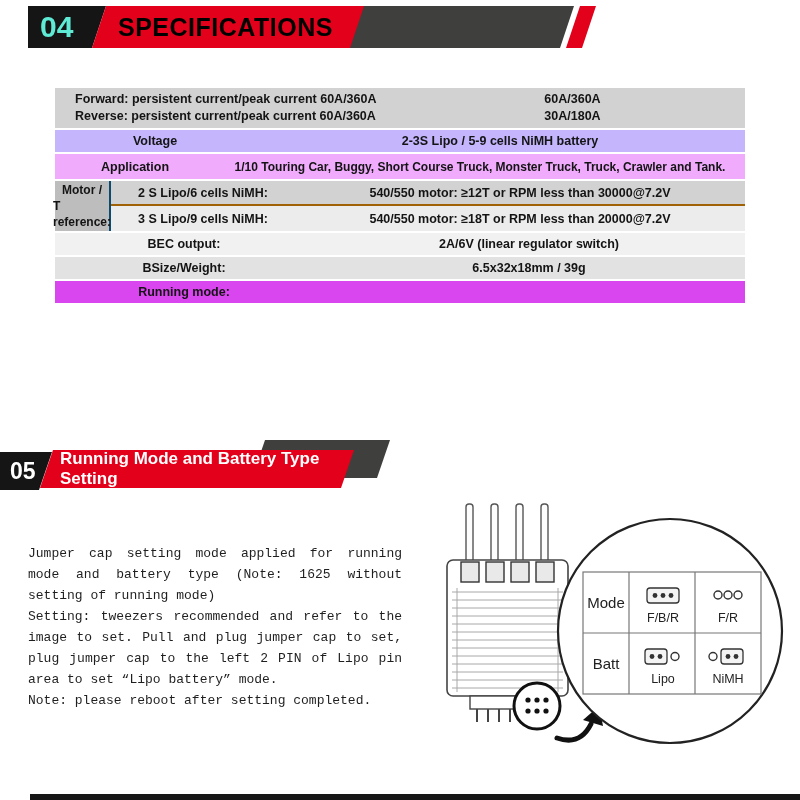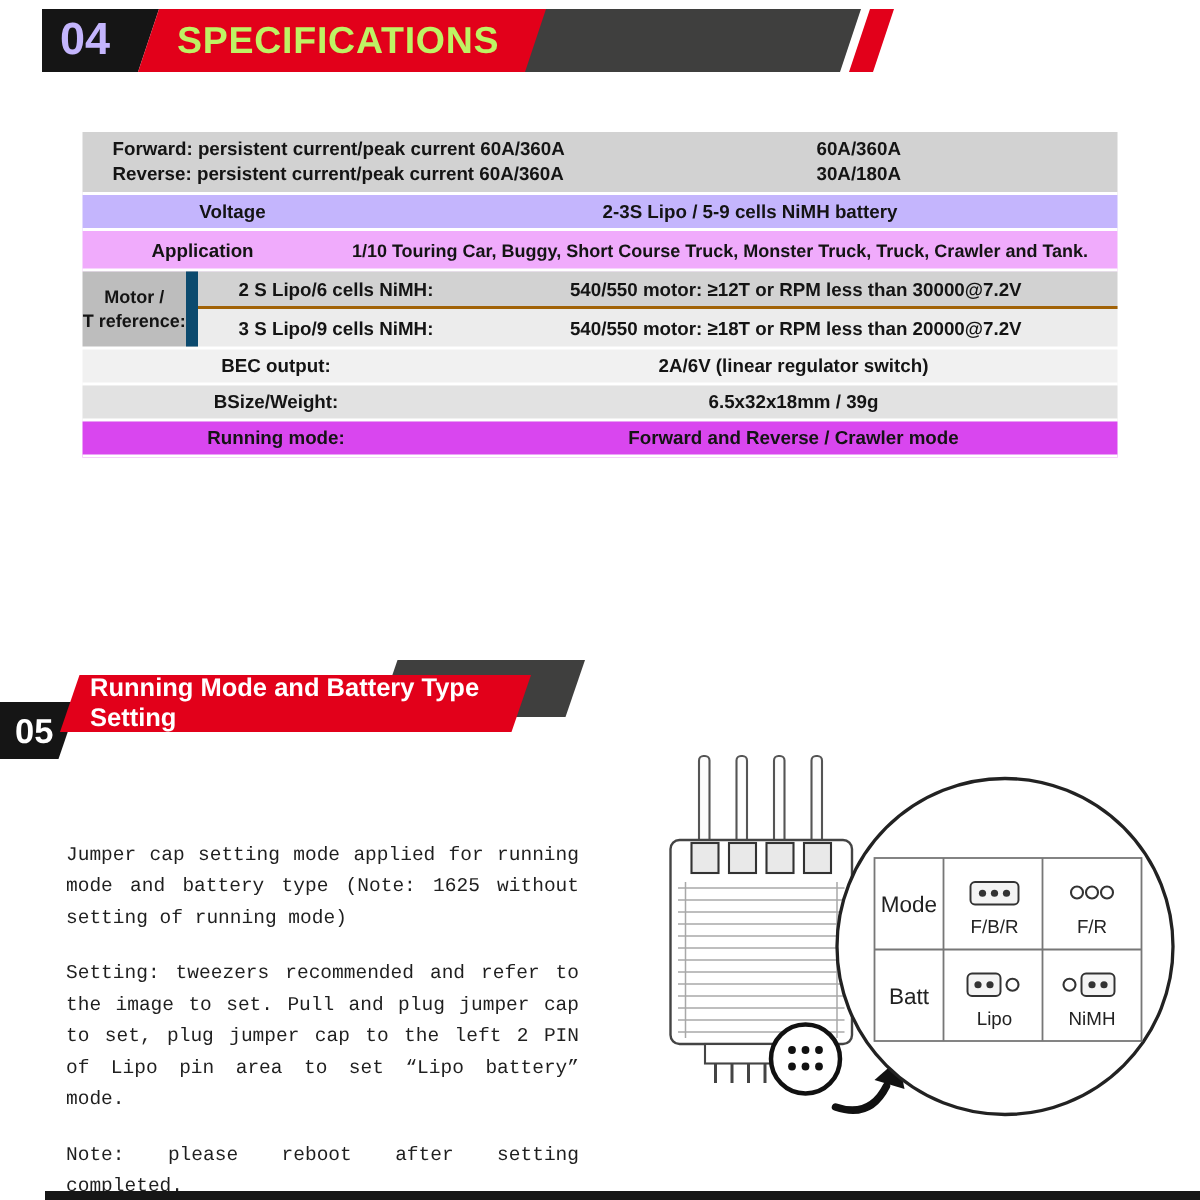--- a/index.html
+++ b/index.html
@@ -15,7 +15,7 @@
     clip-path:polygon(14px 0,100% 0,calc(100% - 14px) 100%,0 100%)}
   .b04-num{position:absolute;left:28px;top:0;width:78px;height:42px;background:var(--banner-dark,#151515);
     clip-path:polygon(0 0,100% 0,calc(100% - 14px) 100%,0 100%);
-    color:#c4b5fd;font-weight:bold;font-size:30px;display:flex;align-items:center;padding-left:12px}
+    color:#5eead4;font-weight:bold;font-size:30px;display:flex;align-items:center;padding-left:12px}
   .b04-title{position:absolute;left:92px;top:0;width:272px;height:42px;background:var(--accent-red,#e2001a);
     clip-path:polygon(14px 0,100% 0,calc(100% - 14px) 100%,0 100%);
     color:#bef264;font-weight:bold;font-size:25px;letter-spacing:.5px;display:flex;align-items:center;padding-left:26px}

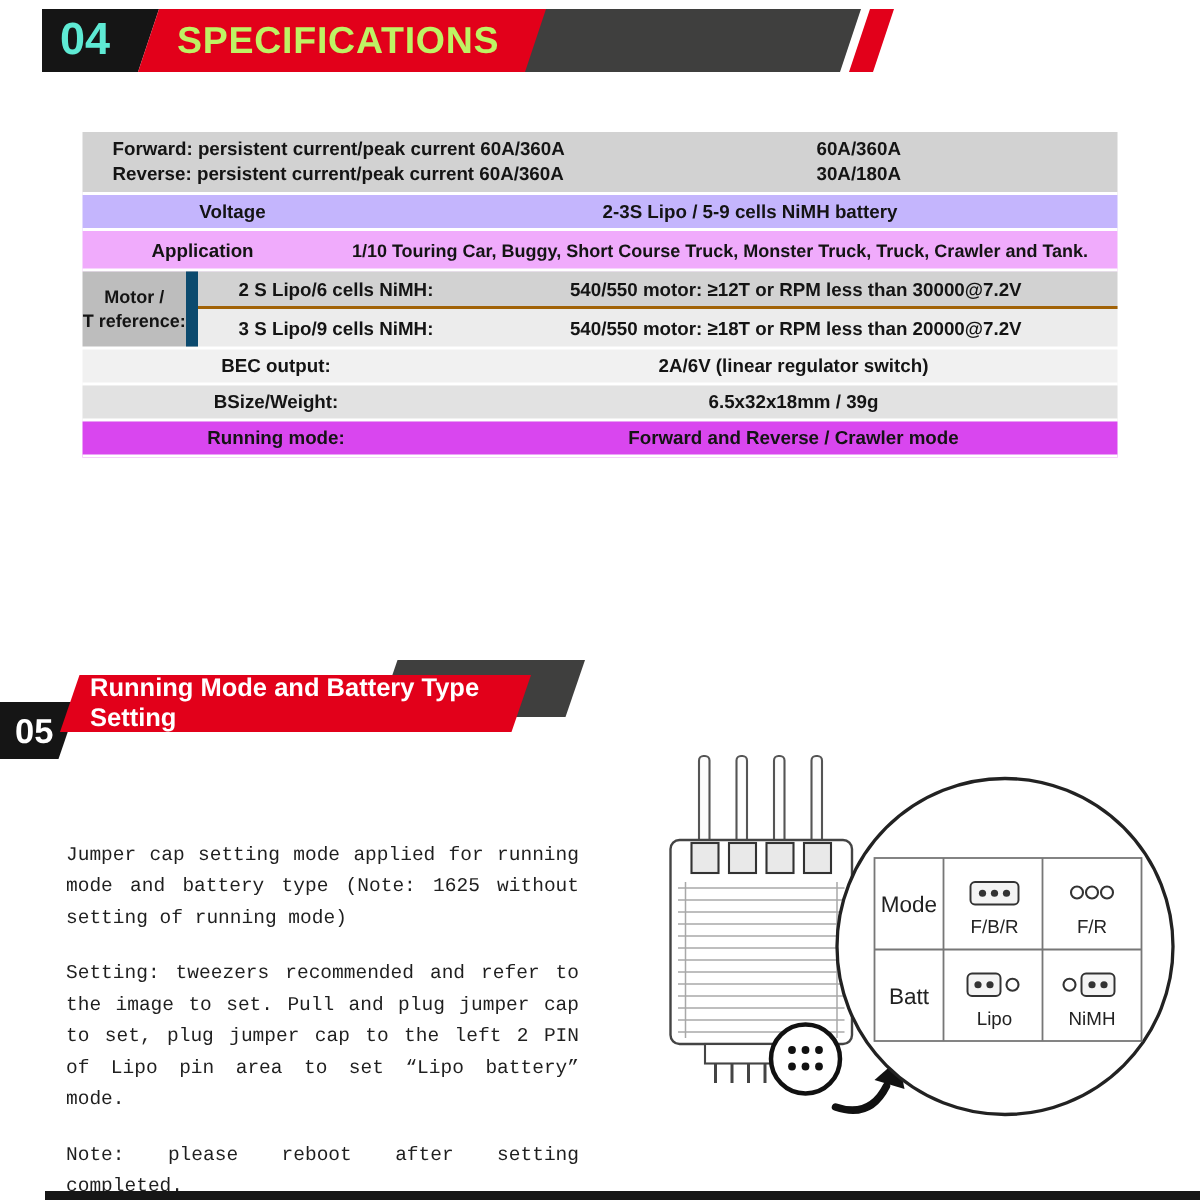--- a/index.html
+++ b/index.html
@@ -18,7 +18,7 @@
     color:#5eead4;font-weight:bold;font-size:30px;display:flex;align-items:center;padding-left:12px}
   .b04-title{position:absolute;left:92px;top:0;width:272px;height:42px;background:var(--accent-red,#e2001a);
     clip-path:polygon(14px 0,100% 0,calc(100% - 14px) 100%,0 100%);
-    color:#bef264;font-weight:bold;font-size:25px;letter-spacing:.5px;display:flex;align-items:center;padding-left:26px}
+    color:#000000;font-weight:bold;font-size:25px;letter-spacing:.5px;display:flex;align-items:center;padding-left:26px}
 
   .banner05{position:absolute;left:0;top:440px;width:420px;height:50px}
   .b05-gray{position:absolute;left:252px;top:0;width:138px;height:38px;background:var(--banner-gray,#3f3f3e);

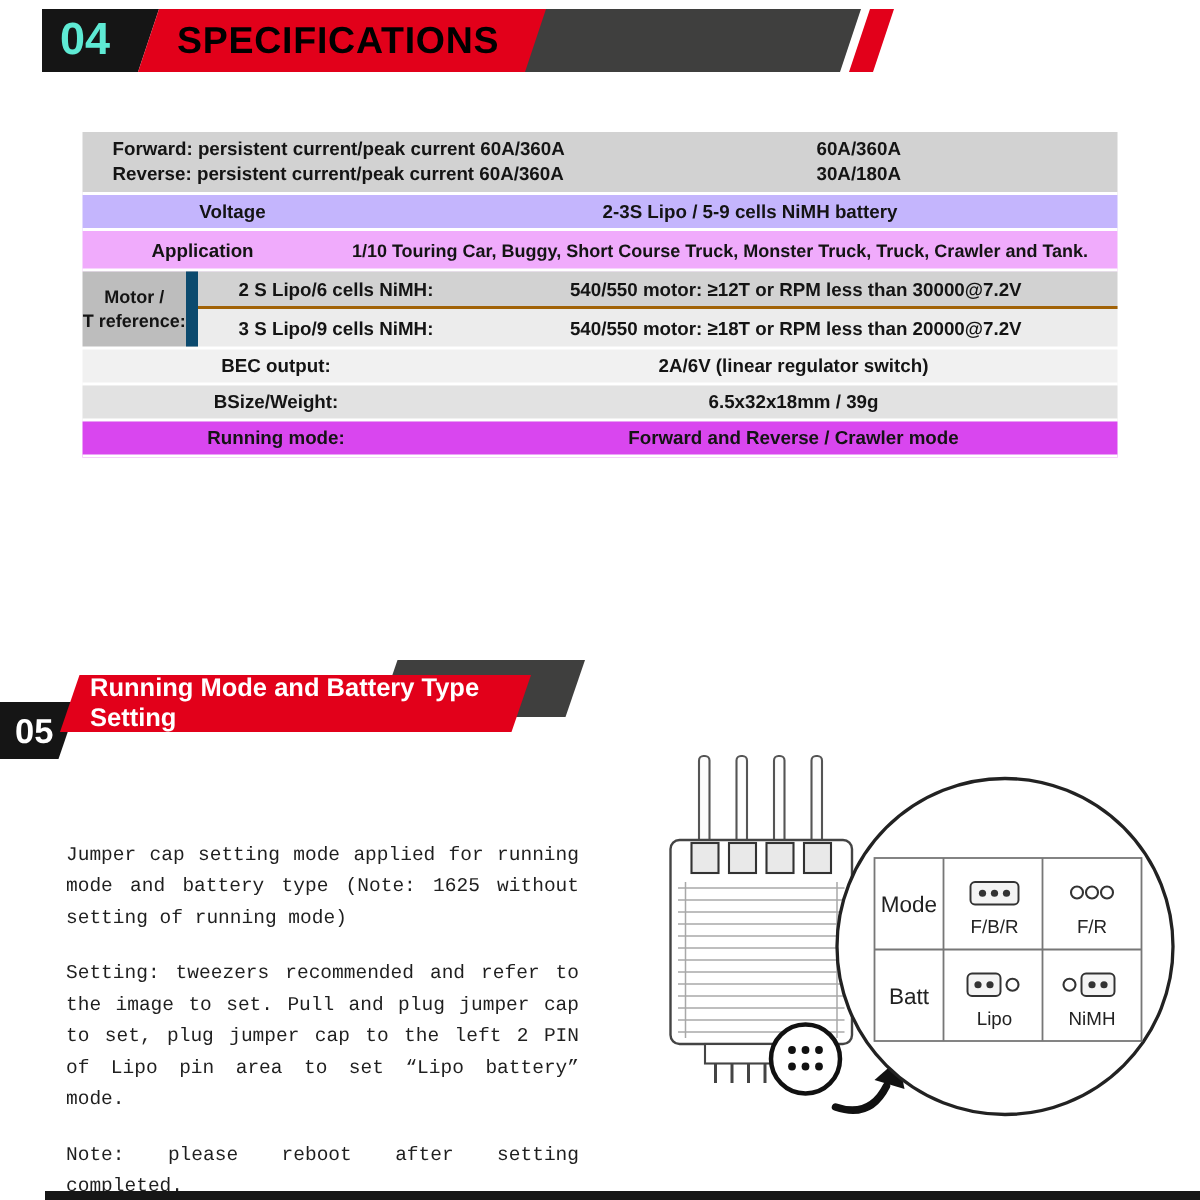--- a/index.html
+++ b/index.html
@@ -47,7 +47,7 @@
   .r-application .tlabel{width:160px}
   .r-application .tvalue{font-size:12px}
   .r-motor{background:transparent;border-bottom:2px solid #fff}
-  .tmotor-label{width:77px;background:#bdbdbd;border-right:8px solid #0c4a6e;display:flex;flex-direction:column;align-items:center;justify-content:center;font-size:12px;line-height:1.35}
+  .tmotor-label{width:56px;background:#bdbdbd;border-right:2px solid #0c4a6e;display:flex;flex-direction:column;align-items:center;justify-content:center;font-size:12px;line-height:1.35}
   .tmotor-rows{flex:1;display:flex;flex-direction:column}
   .msub{display:flex;height:25px}
   .msub:first-child{border-bottom:2px solid #a16207}

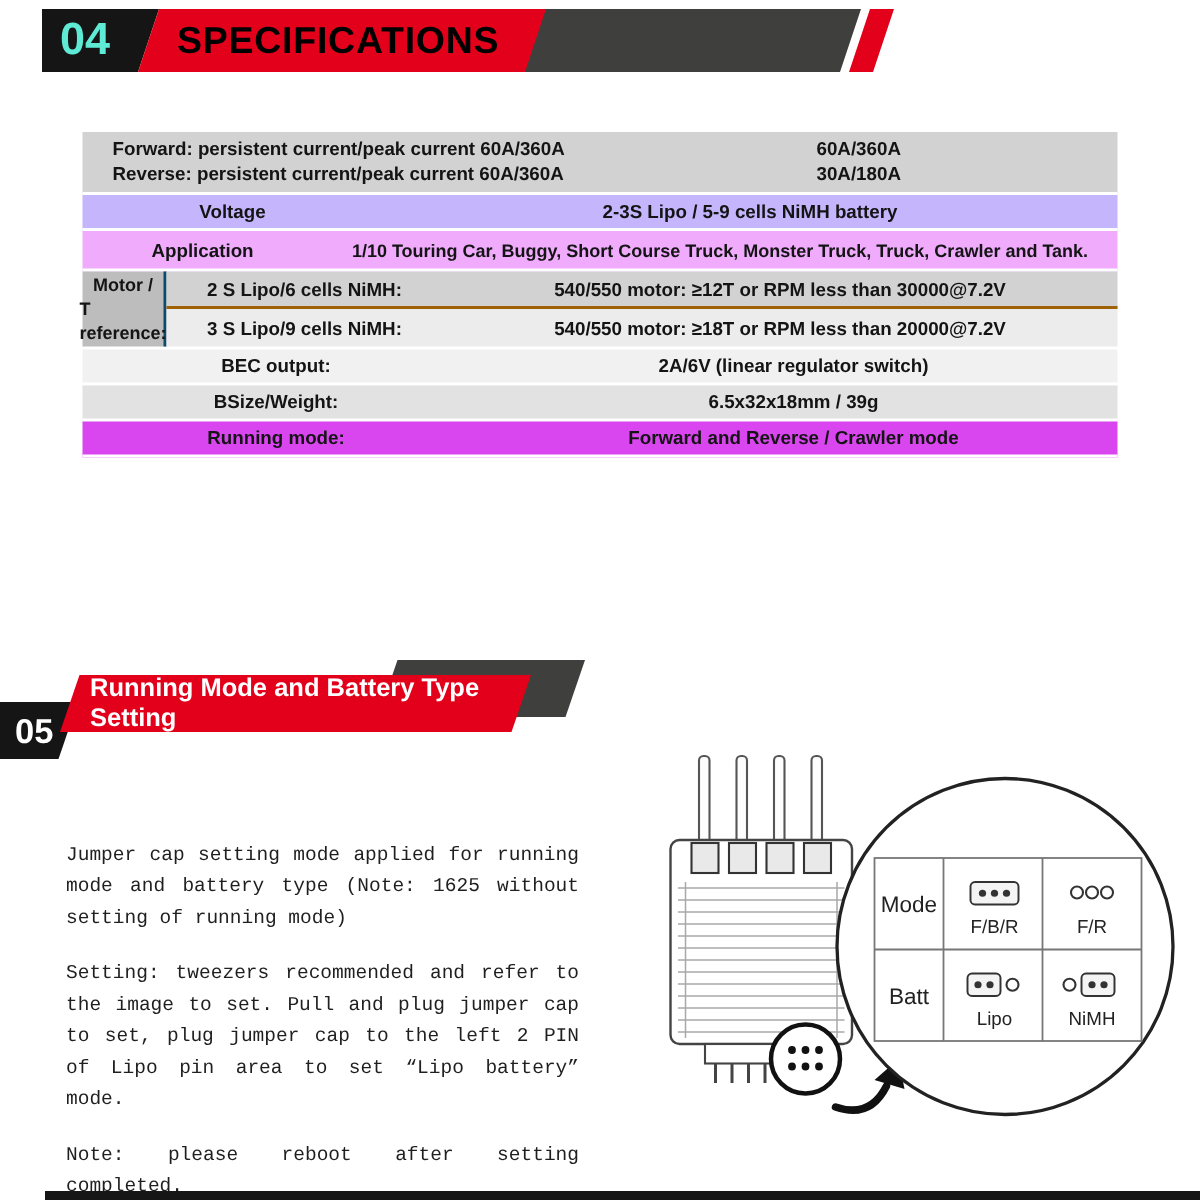--- a/index.html
+++ b/index.html
@@ -136,7 +136,6 @@
 
     <div class="trow r-mode">
       <div class="tlabel">Running mode:</div>
-      <div class="tvalue">Forward and Reverse / Crawler mode</div>
     </div>
 
   </div>

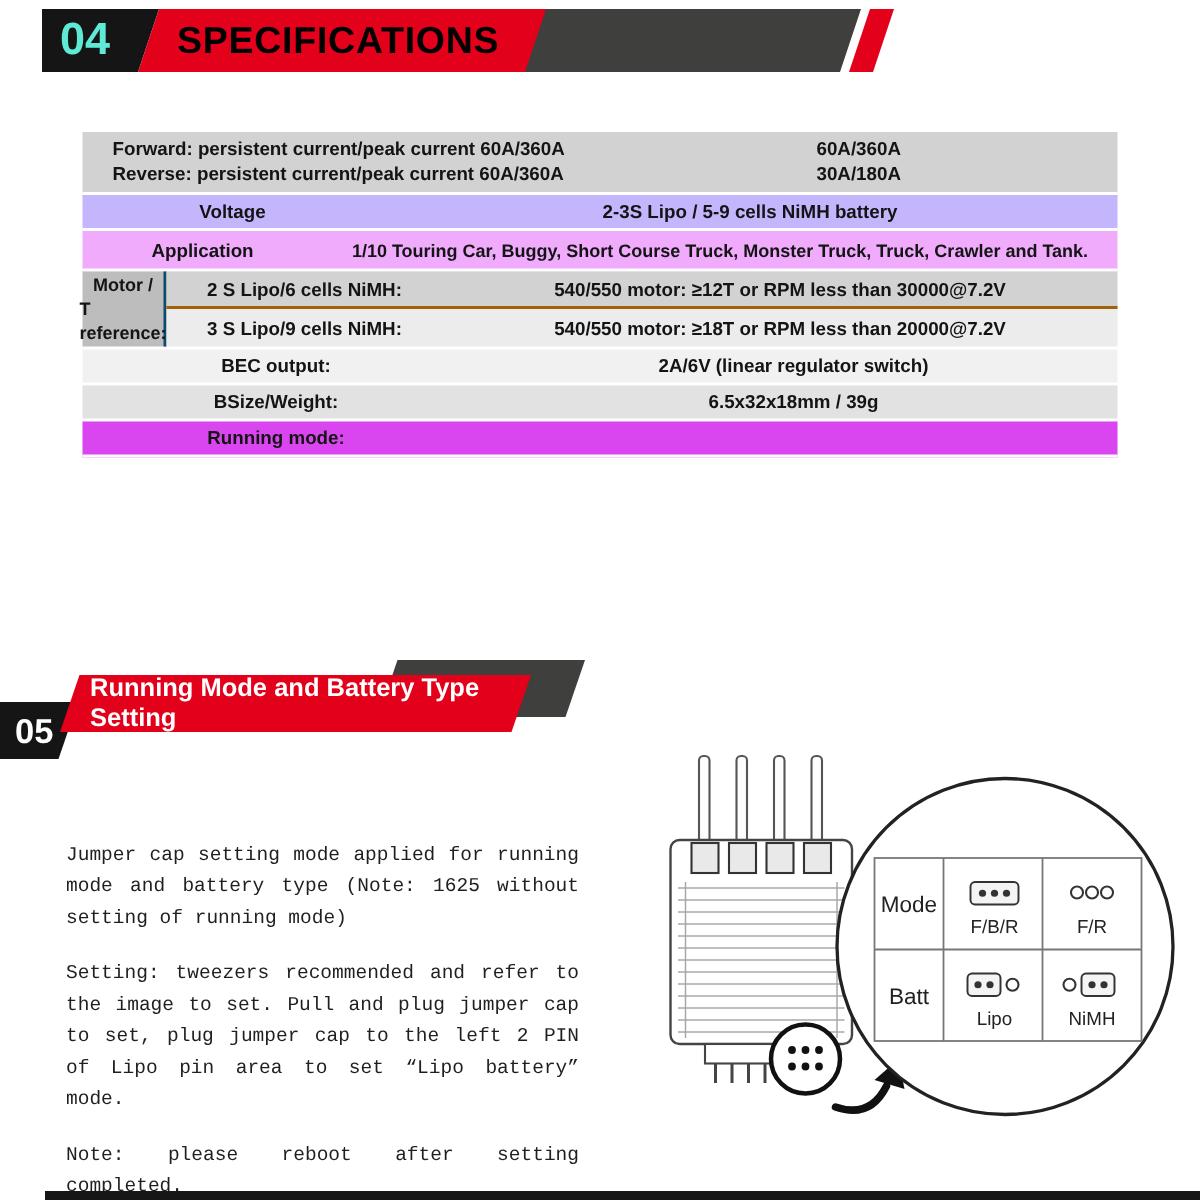--- a/index.html
+++ b/index.html
@@ -23,7 +23,7 @@
   .banner05{position:absolute;left:0;top:440px;width:420px;height:50px}
   .b05-gray{position:absolute;left:252px;top:0;width:138px;height:38px;background:var(--banner-gray,#3f3f3e);
     clip-path:polygon(13px 0,100% 0,calc(100% - 13px) 100%,0 100%)}
-  .b05-num{position:absolute;left:0;top:28px;width:52px;height:38px;background:var(--banner-dark,#151515);
+  .b05-num{position:absolute;left:0;top:12px;width:52px;height:38px;background:var(--banner-dark,#151515);
     clip-path:polygon(0 0,100% 0,calc(100% - 13px) 100%,0 100%);
     color:#fff;font-weight:bold;font-size:23px;display:flex;align-items:center;padding-left:10px}
   .b05-title{position:absolute;left:40px;top:10px;width:314px;height:38px;background:var(--accent-red,#e2001a);

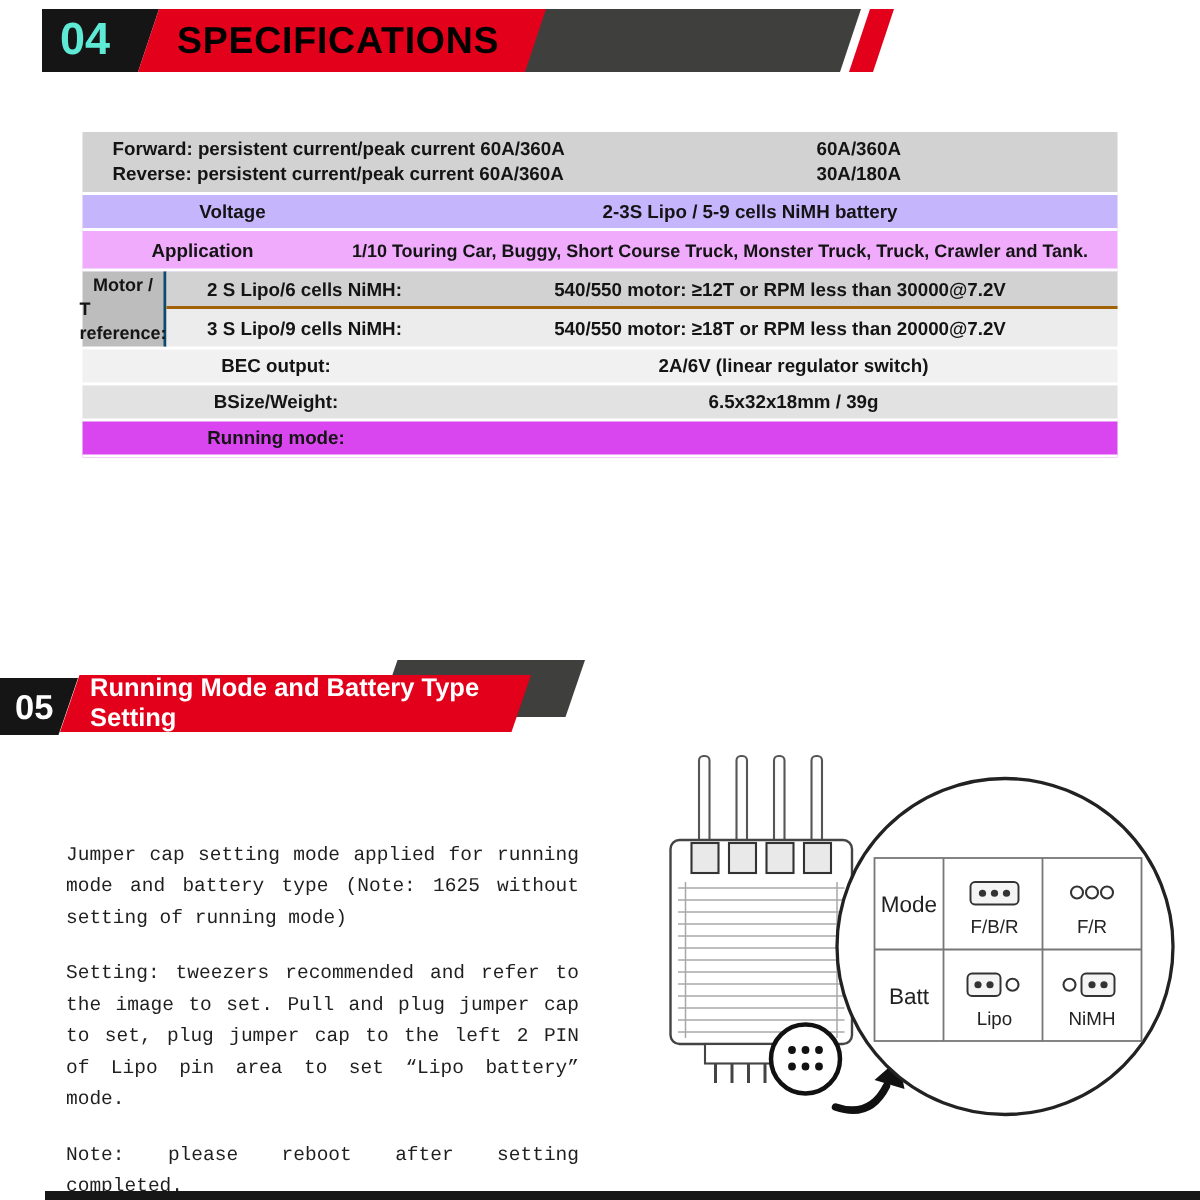--- a/index.html
+++ b/index.html
@@ -63,7 +63,7 @@
   .instructions{position:absolute;left:28px;top:543px;width:374px;
     font-family:"Liberation Mono","DejaVu Sans Mono",monospace;
     font-size:13px;line-height:1.62;color:#1f1f1f;text-align:justify}
-  .instructions p{margin:16px}
+  .instructions p{margin:0}
 
   
   .illustration{position:absolute;left:425px;top:498px;width:375px;height:272px}

